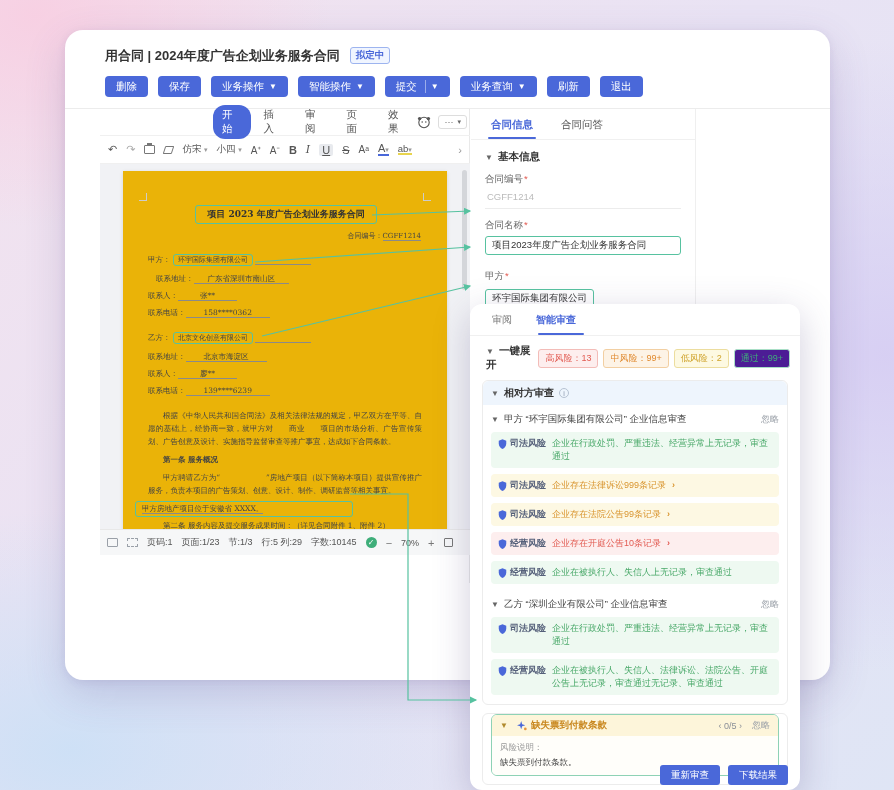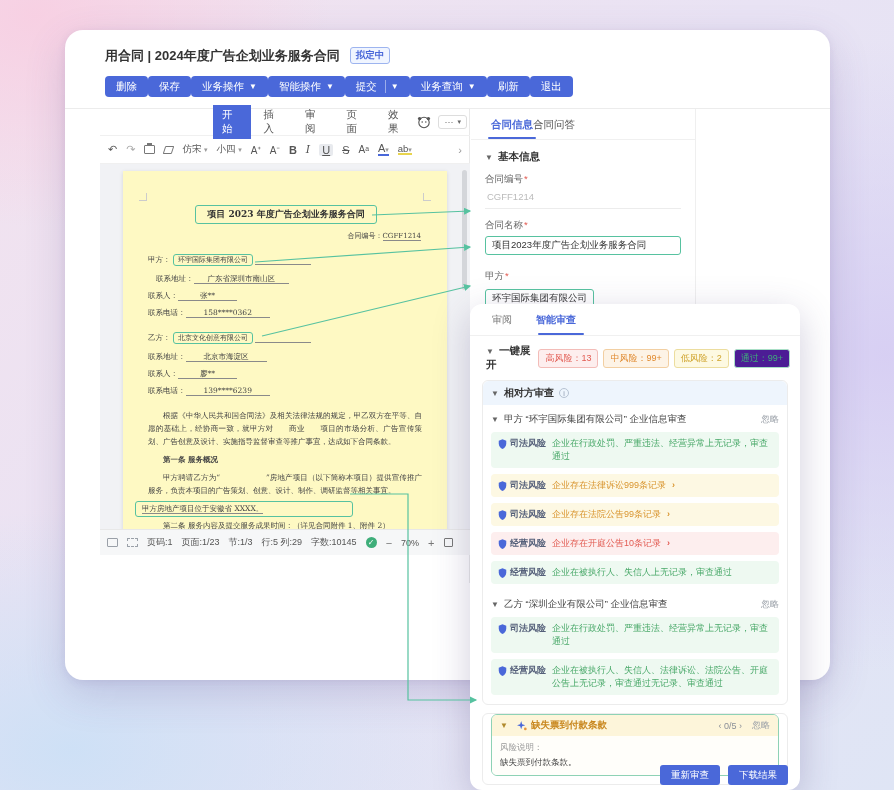--- a/index.html
+++ b/index.html
@@ -58,7 +58,7 @@
       <span>用合同 | 2024年度广告企划业务服务合同</span><span class="badge-status">拟定中</span>
     </div>
 
-    <div class="abs" style="left:40px;top:46px;display:flex;align-items:flex-end;">
+    <div class="abs" style="left:40px;top:46px;display:flex;gap:10px;align-items:flex-end;">
       <div class="btn">
           <span>删除</span>
         </div>

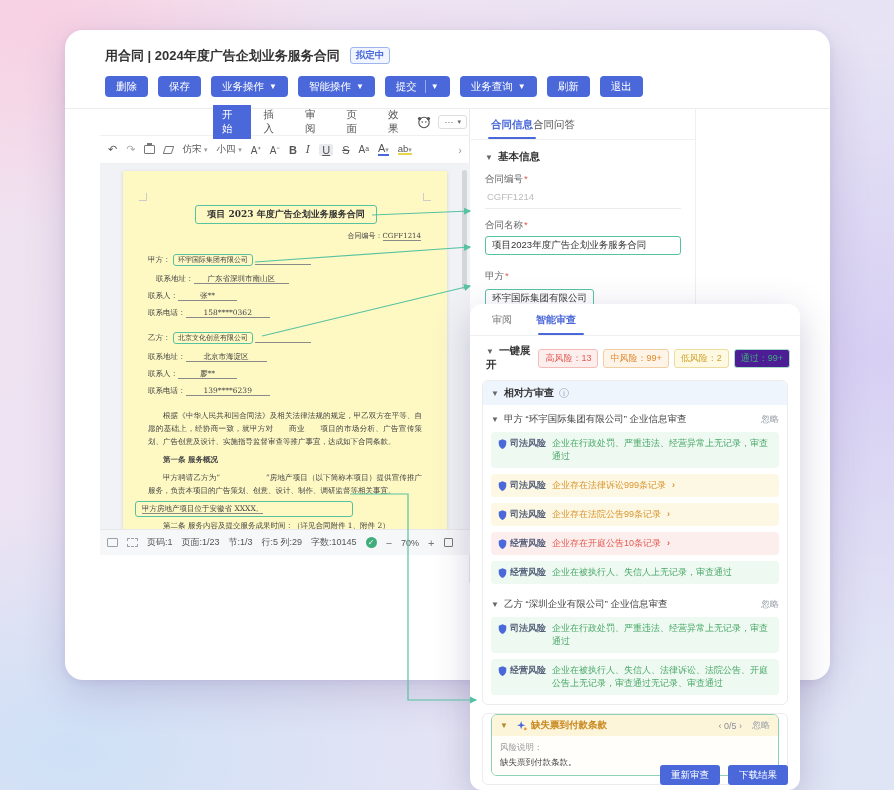--- a/index.html
+++ b/index.html
@@ -19,7 +19,7 @@
   .caret{font-size:8px;margin-left:5px;line-height:1;}
   .badge-status{display:inline-block;margin-left:10px;padding:1px 5px;font-size:9.5px;color:#4a68d9;
     border:1px solid #9db4ef;border-radius:3px;background:#f0f5ff;vertical-align:2px;}
-  .ribbon-tab{font-size:10.5px;color:#555;padding:3px 9px;border-radius:0;cursor:pointer;}
+  .ribbon-tab{font-size:10.5px;color:#555;padding:3px 9px;border-radius:12px;cursor:pointer;}
   .ribbon-tab.active{background:#4a68d9;color:#fff;}
   .fmt{font-size:11px;color:#555;}
   .doc-box{border:1px solid #57c2a0;border-radius:3px;}

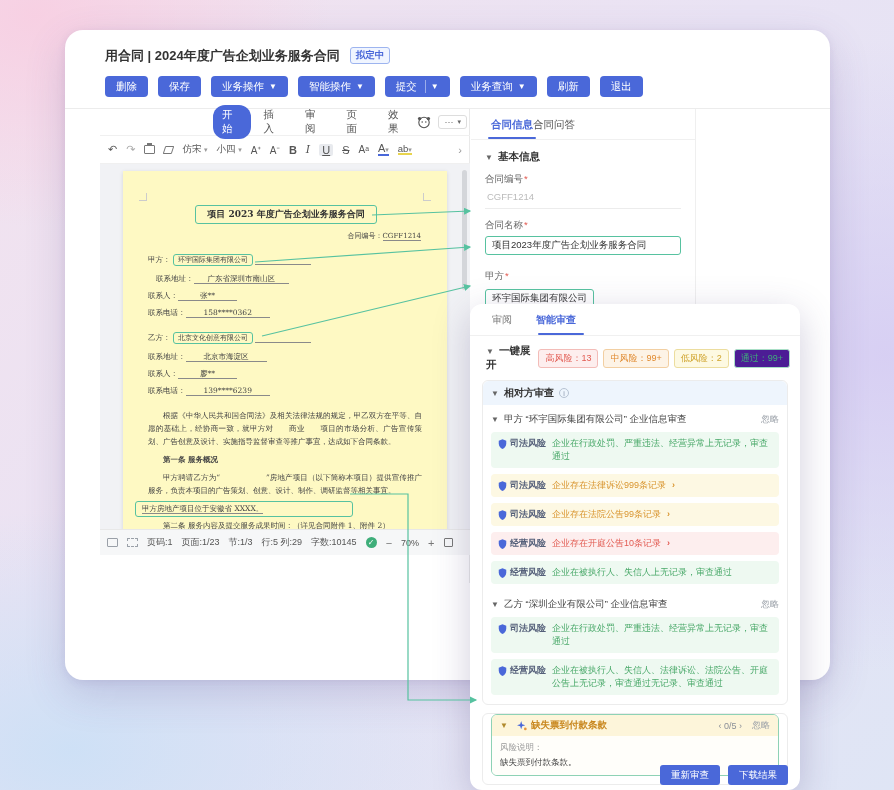--- a/index.html
+++ b/index.html
@@ -202,7 +202,7 @@
     </div>
 
     <div class="abs" style="left:406px;top:79px;width:225px;height:500px;border-right:1px solid #efefef;">
-      <div style="display:flex;padding:9px 0 14px 20px;border-bottom:1px solid #f0f0f0;height:31px;position:relative;">
+      <div style="display:flex;gap:28px;padding:9px 0 14px 20px;border-bottom:1px solid #f0f0f0;height:31px;position:relative;">
         <span style="font-size:10.5px;color:#4a68d9;font-weight:bold;">合同信息</span>
         <span style="font-size:10.5px;color:#555;">合同问答</span>
         <span class="tabu" style="left:17px;bottom:0;width:48px;"></span>

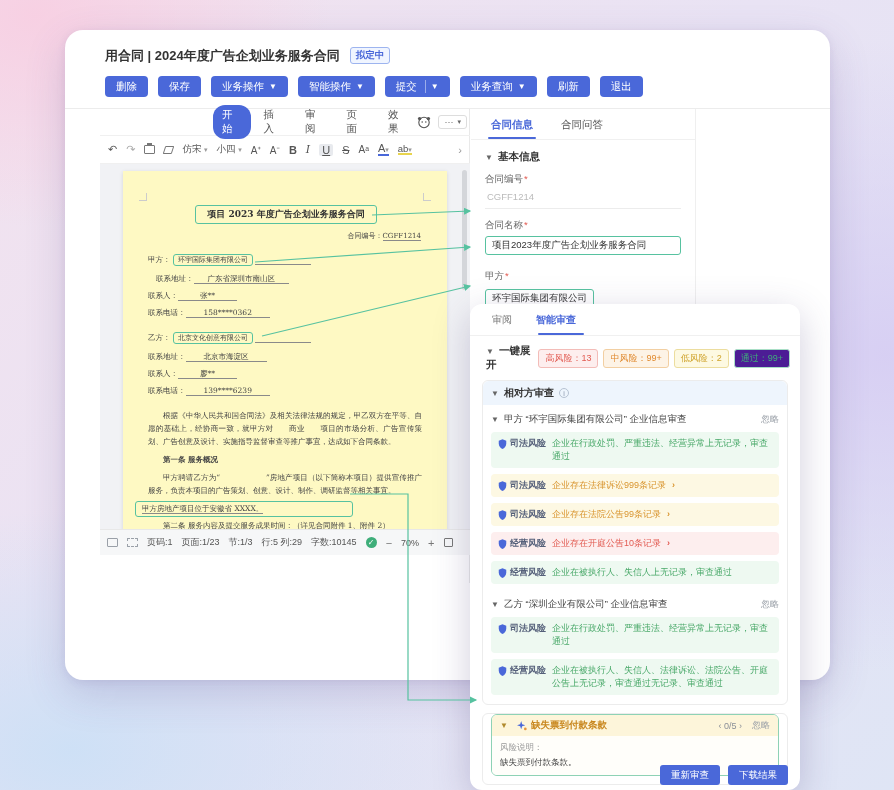--- a/index.html
+++ b/index.html
@@ -140,7 +140,7 @@
 
       <div class="abs" style="left:0;top:55px;width:370px;height:365px;background:#f1f2f5;overflow:hidden;">
 
-        <div class="abs serif" style="left:23px;top:7px;width:324px;height:380px;background:#fef9c3;box-shadow:0 1px 4px rgba(0,0,0,.12);">
+        <div class="abs serif" style="left:23px;top:7px;width:324px;height:380px;background:#eab308;box-shadow:0 1px 4px rgba(0,0,0,.12);">
 
           <div class="abs" style="left:16px;top:22px;width:8px;height:8px;border-right:1px solid #ccc;border-bottom:1px solid #ccc;"></div>
           <div class="abs" style="right:16px;top:22px;width:8px;height:8px;border-left:1px solid #ccc;border-bottom:1px solid #ccc;"></div>

